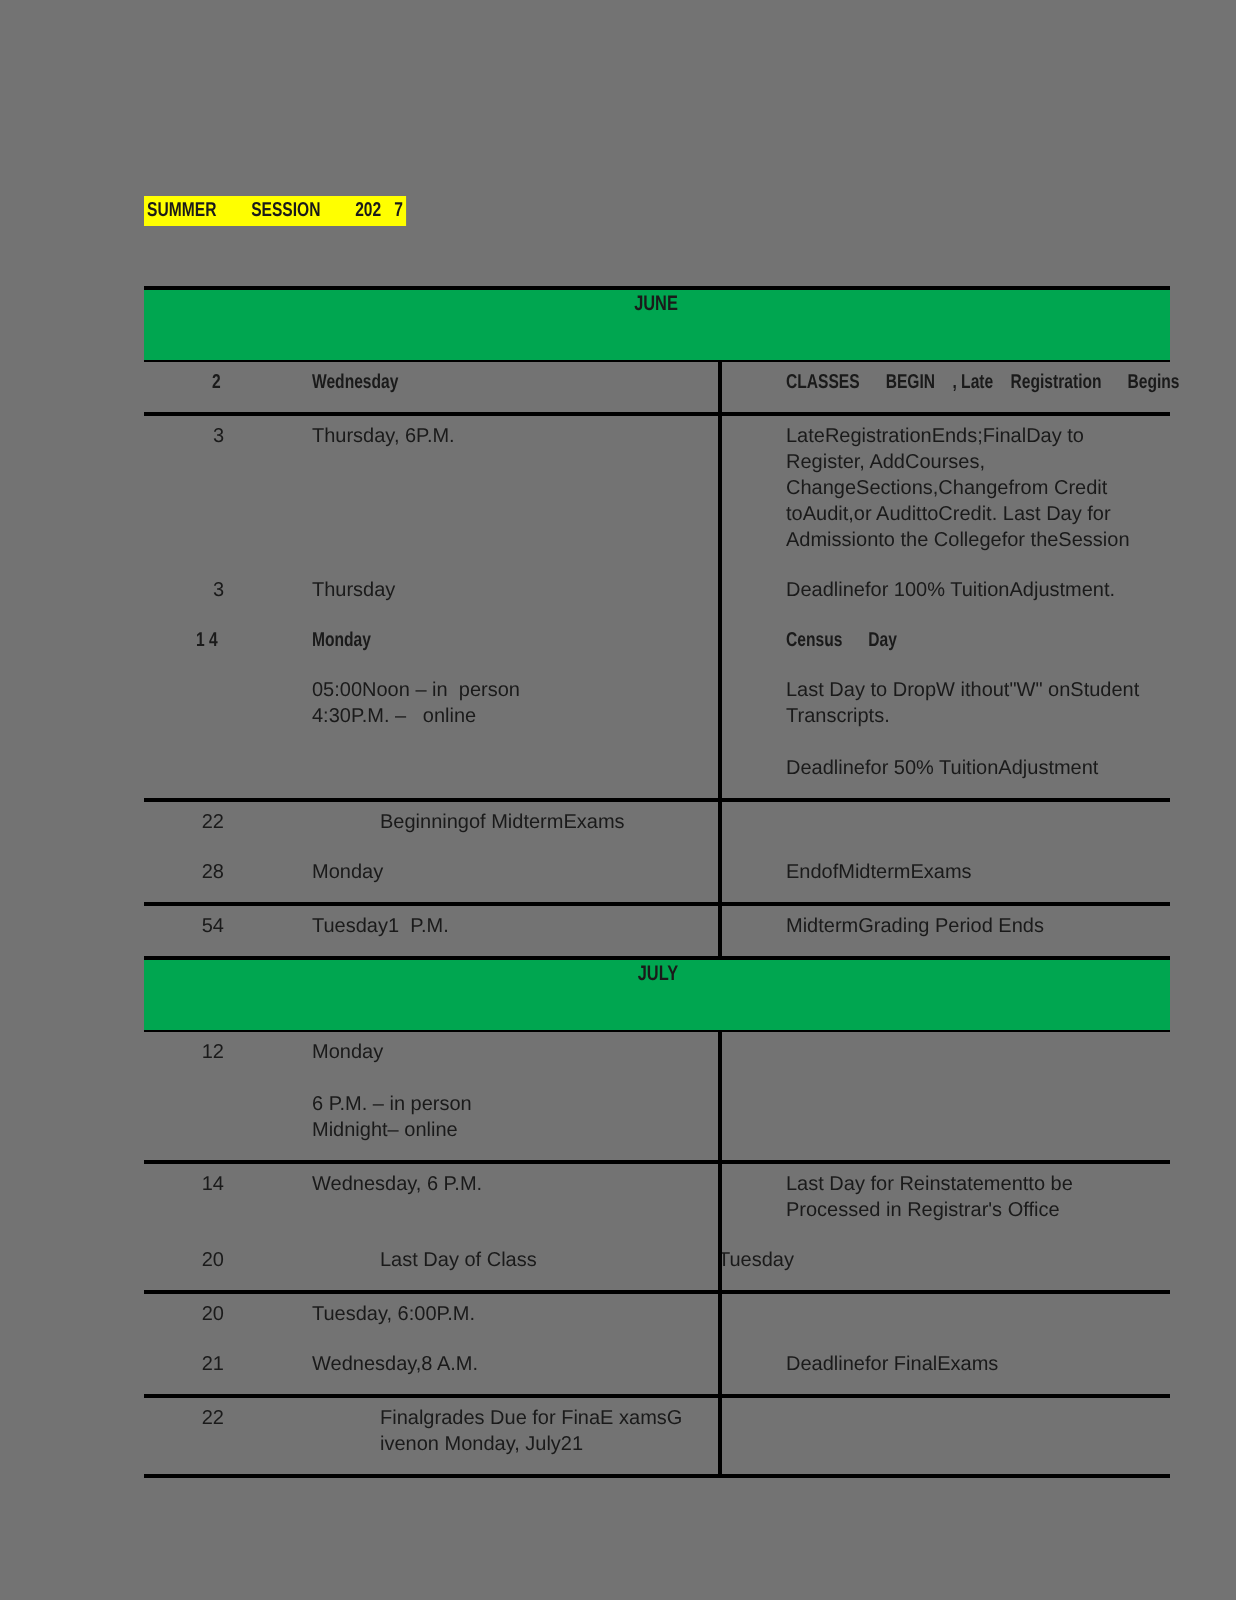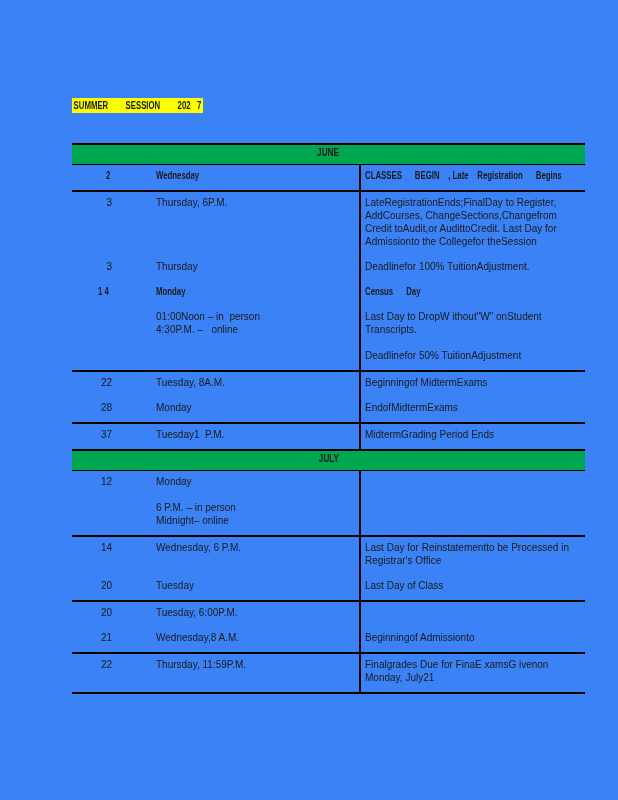--- a/index.html
+++ b/index.html
@@ -13,7 +13,7 @@
     font-family:"Liberation Sans",sans-serif;
     font-size:10px;line-height:13px;color:var(--ink);
   }
-  .page{position:relative;width:618px;height:800px;overflow:hidden;background:#3b82f6;}
+  .page{position:relative;width:618px;height:800px;overflow:hidden;background:#737373;}
 
   
   .title-row{position:absolute;left:72px;top:98px;}

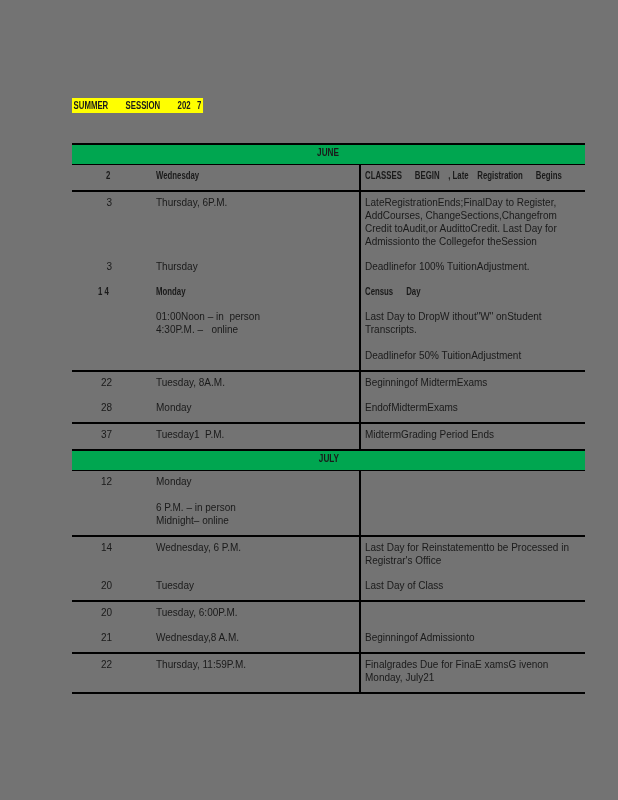--- a/index.html
+++ b/index.html
@@ -32,7 +32,7 @@
   .cal{position:absolute;left:72px;top:143px;width:513px;}
   .month-bar{
     box-sizing:border-box;
-    height:22px;
+    height:38px;
     background:var(--green);
     border-top:2px solid #000;
     border-bottom:1px solid #000;

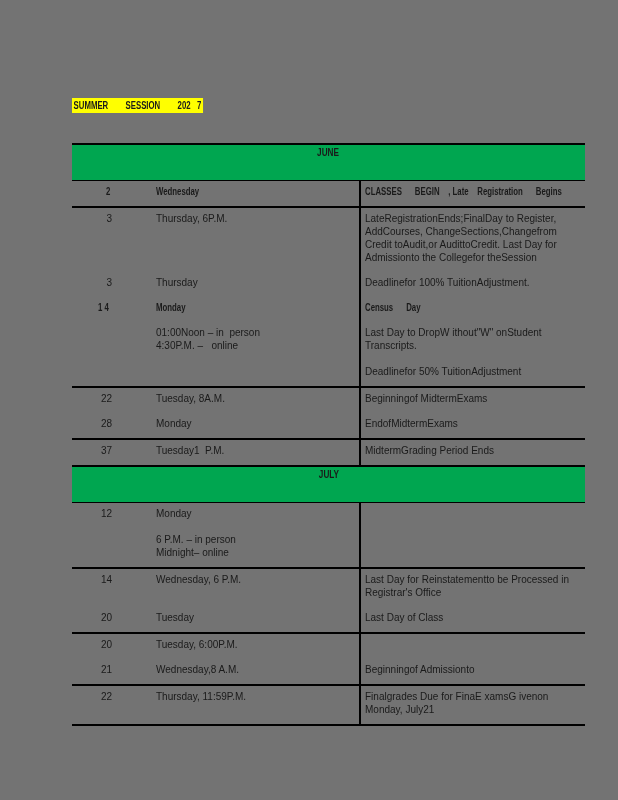--- a/index.html
+++ b/index.html
@@ -53,7 +53,7 @@
   .row.rule{border-bottom:2px solid #000;}
   .cell{min-width:0;}
   .cell.date{text-align:right;padding-right:44px;}
-  .cell.desc{padding-left:6px;padding-right:2px;}
+  .cell.desc{padding-left:6px;padding-right:2px;margin-left:28px;}
   .para{white-space:pre-wrap;margin:0;}
   .para + .para{margin-top:13px;}
   .para.cond{white-space:pre;}

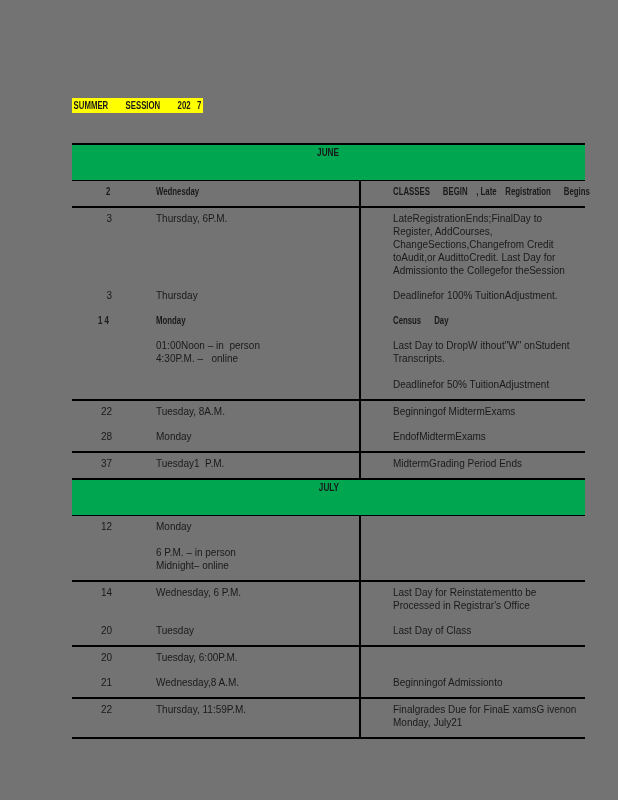--- a/index.html
+++ b/index.html
@@ -106,7 +106,7 @@
             <div class="para"></div>
           </div>
           <div class="cell day">
-            <div class="para">01:00Noon – in  person
+            <div class="para">05:00Noon – in  person
 4:30P.M. –   online</div>
           </div>
           <div class="cell desc">

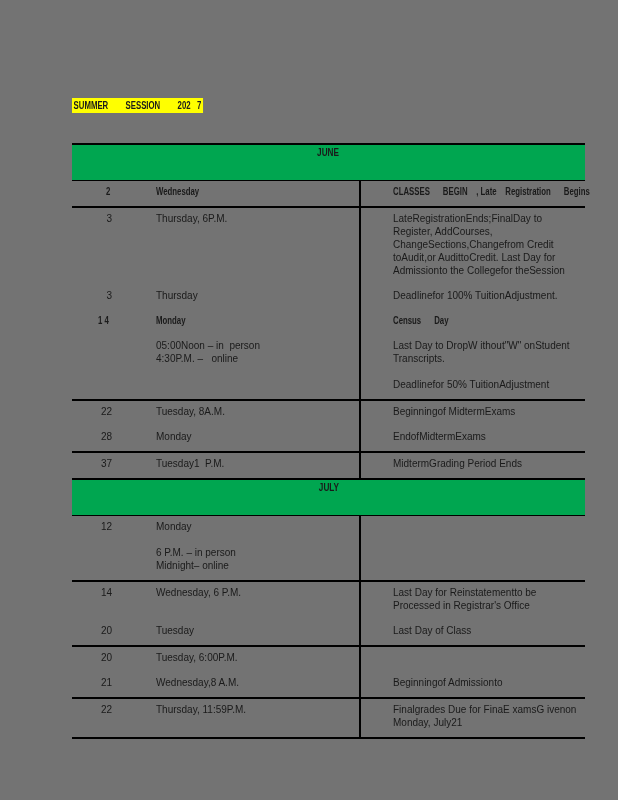--- a/index.html
+++ b/index.html
@@ -118,9 +118,6 @@
           <div class="cell date">
             <div class="para">22</div>
           </div>
-          <div class="cell day">
-            <div class="para">Tuesday, 8A.M.</div>
-          </div>
           <div class="cell desc">
             <div class="para">Beginningof MidtermExams</div>
           </div>

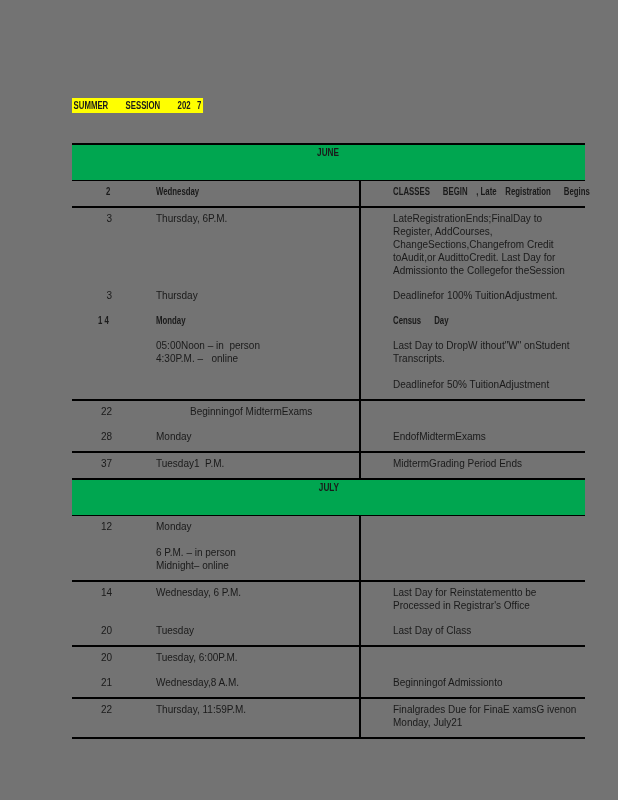--- a/index.html
+++ b/index.html
@@ -135,7 +135,7 @@
         </div>
         <div class="row">
           <div class="cell date">
-            <div class="para">37</div>
+            <div class="para">54</div>
           </div>
           <div class="cell day">
             <div class="para">Tuesday1  P.M.</div>

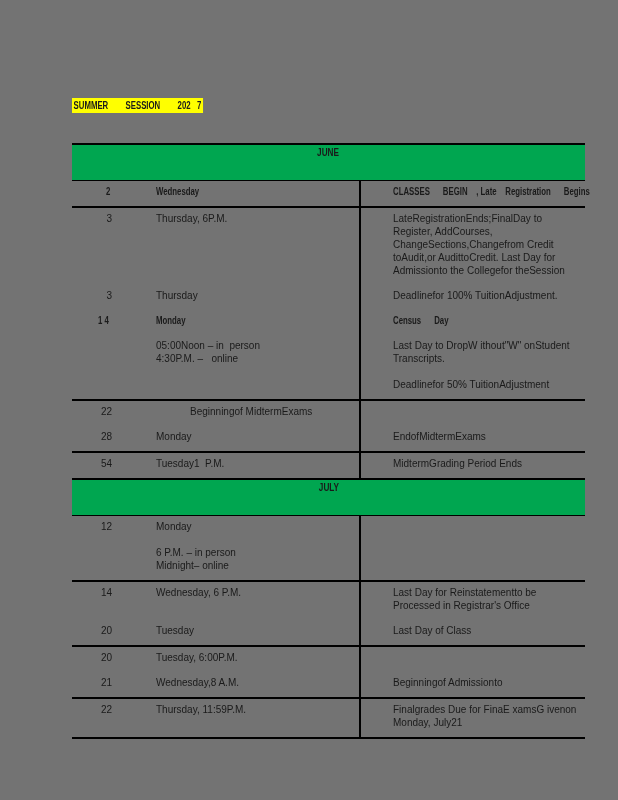--- a/index.html
+++ b/index.html
@@ -173,11 +173,11 @@
           <div class="cell date">
             <div class="para">20</div>
           </div>
+          <div class="cell desc">
+            <div class="para">Last Day of Class</div>
+          </div>
           <div class="cell day">
             <div class="para">Tuesday</div>
-          </div>
-          <div class="cell desc">
-            <div class="para">Last Day of Class</div>
           </div>
         </div>
         <div class="row">

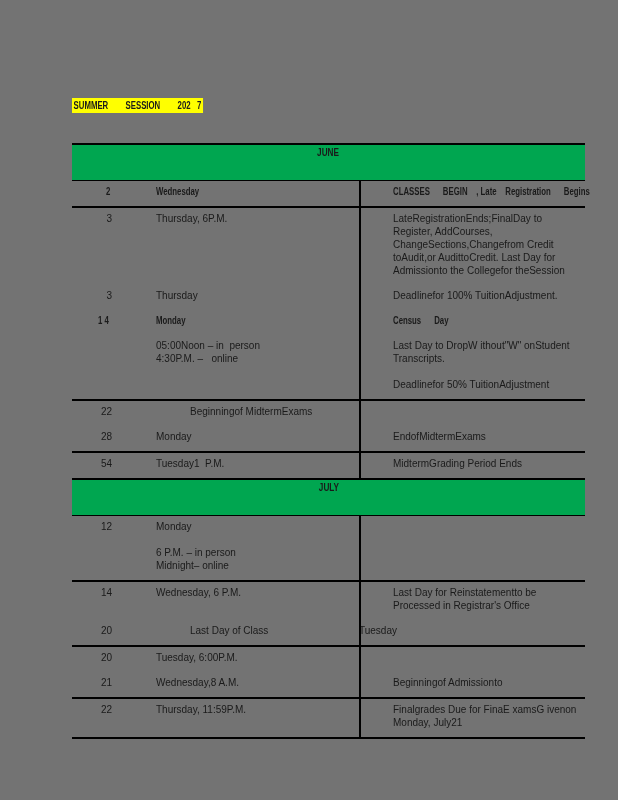--- a/index.html
+++ b/index.html
@@ -196,7 +196,7 @@
             <div class="para">Wednesday,8 A.M.</div>
           </div>
           <div class="cell desc">
-            <div class="para">Beginningof Admissionto</div>
+            <div class="para">Deadlinefor FinalExams</div>
           </div>
         </div>
         <div class="row rule">

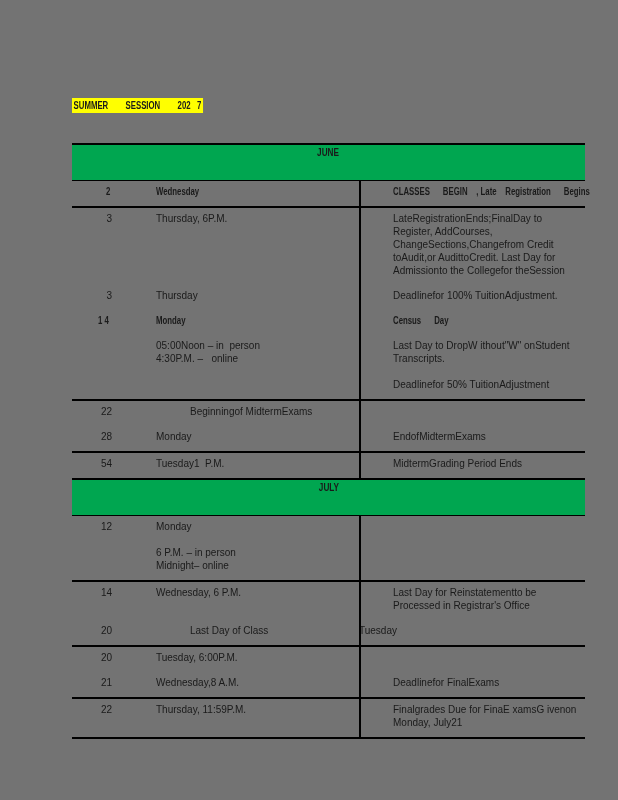--- a/index.html
+++ b/index.html
@@ -203,9 +203,6 @@
           <div class="cell date">
             <div class="para">22</div>
           </div>
-          <div class="cell day">
-            <div class="para">Thursday, 11:59P.M.</div>
-          </div>
           <div class="cell desc">
             <div class="para">Finalgrades Due for FinaE xamsG ivenon Monday, July21</div>
           </div>

